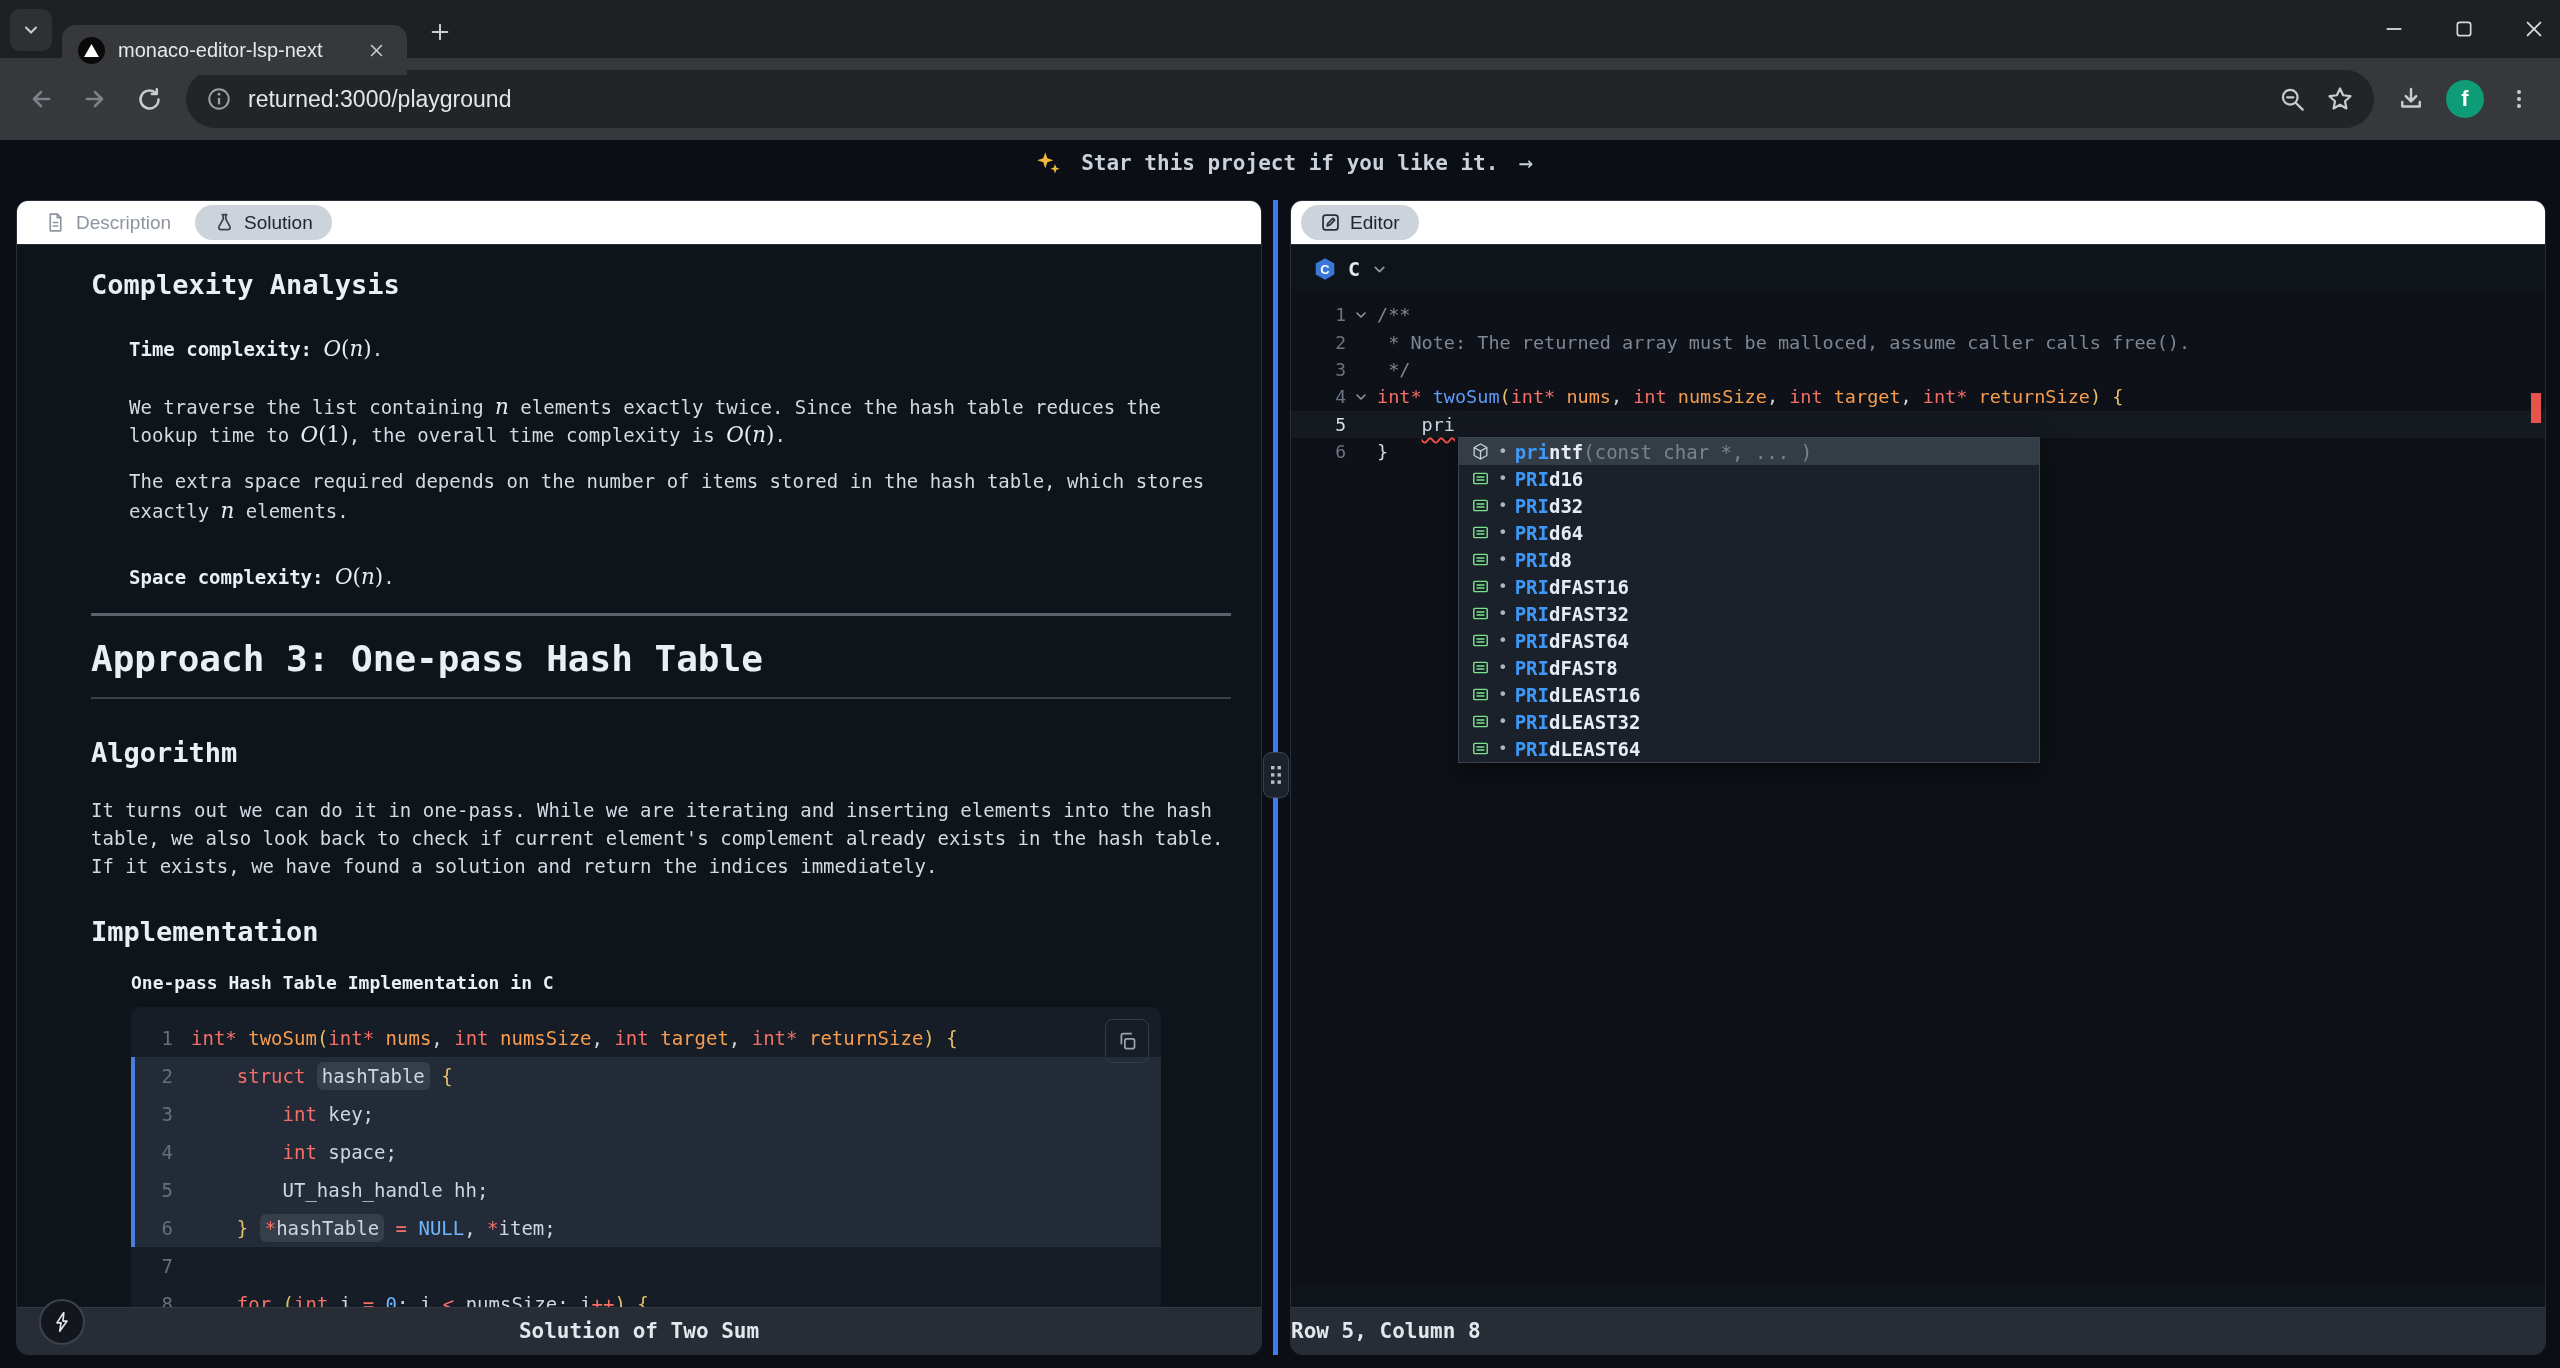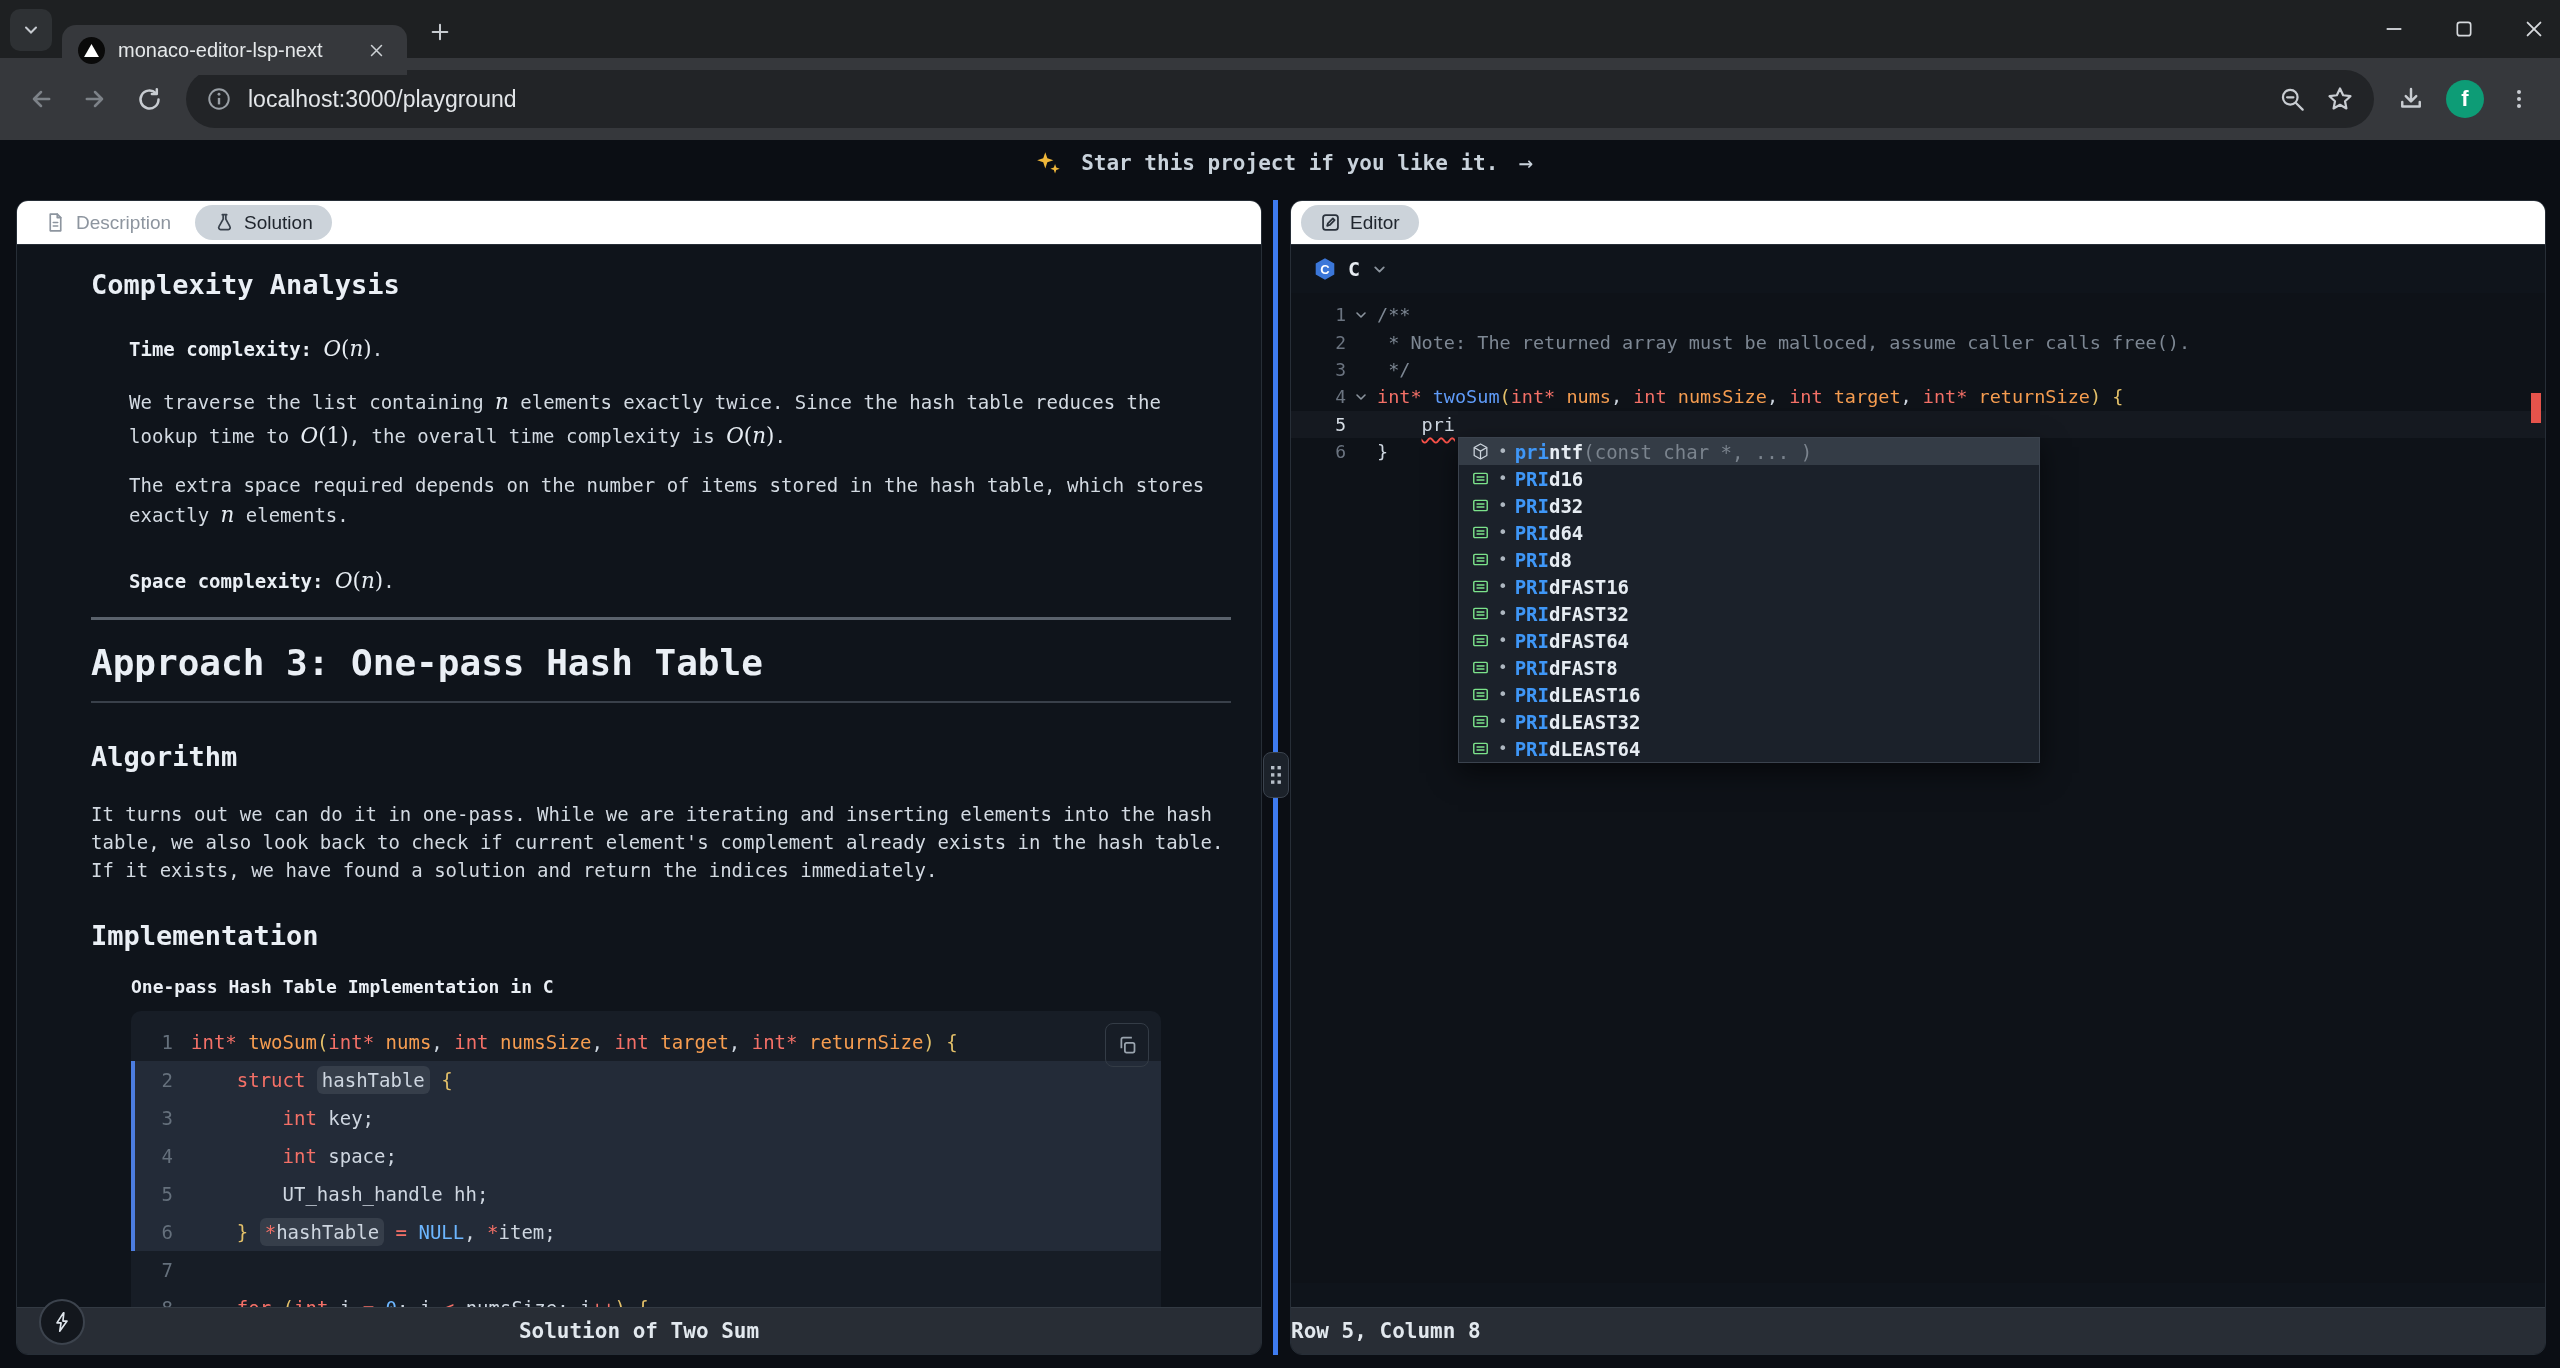--- a/index.html
+++ b/index.html
@@ -195,7 +195,7 @@
           <path d="M12 11v6" stroke-width="2.2"></path>
           <circle cx="12" cy="7.6" r="1.3" fill="#9aa0a6" stroke="none"></circle>
         </svg>
-      <span class="url-text">localhost:3000/playground</span>
+      <span class="url-text">returned:3000/playground</span>
       <button class="pill-icon-btn">
         <svg width="27" height="27" viewBox="0 0 24 24" fill="none" stroke="#c9cdd2" stroke-width="2" stroke-linecap="round">
             <circle cx="10" cy="10" r="6.5"></circle>

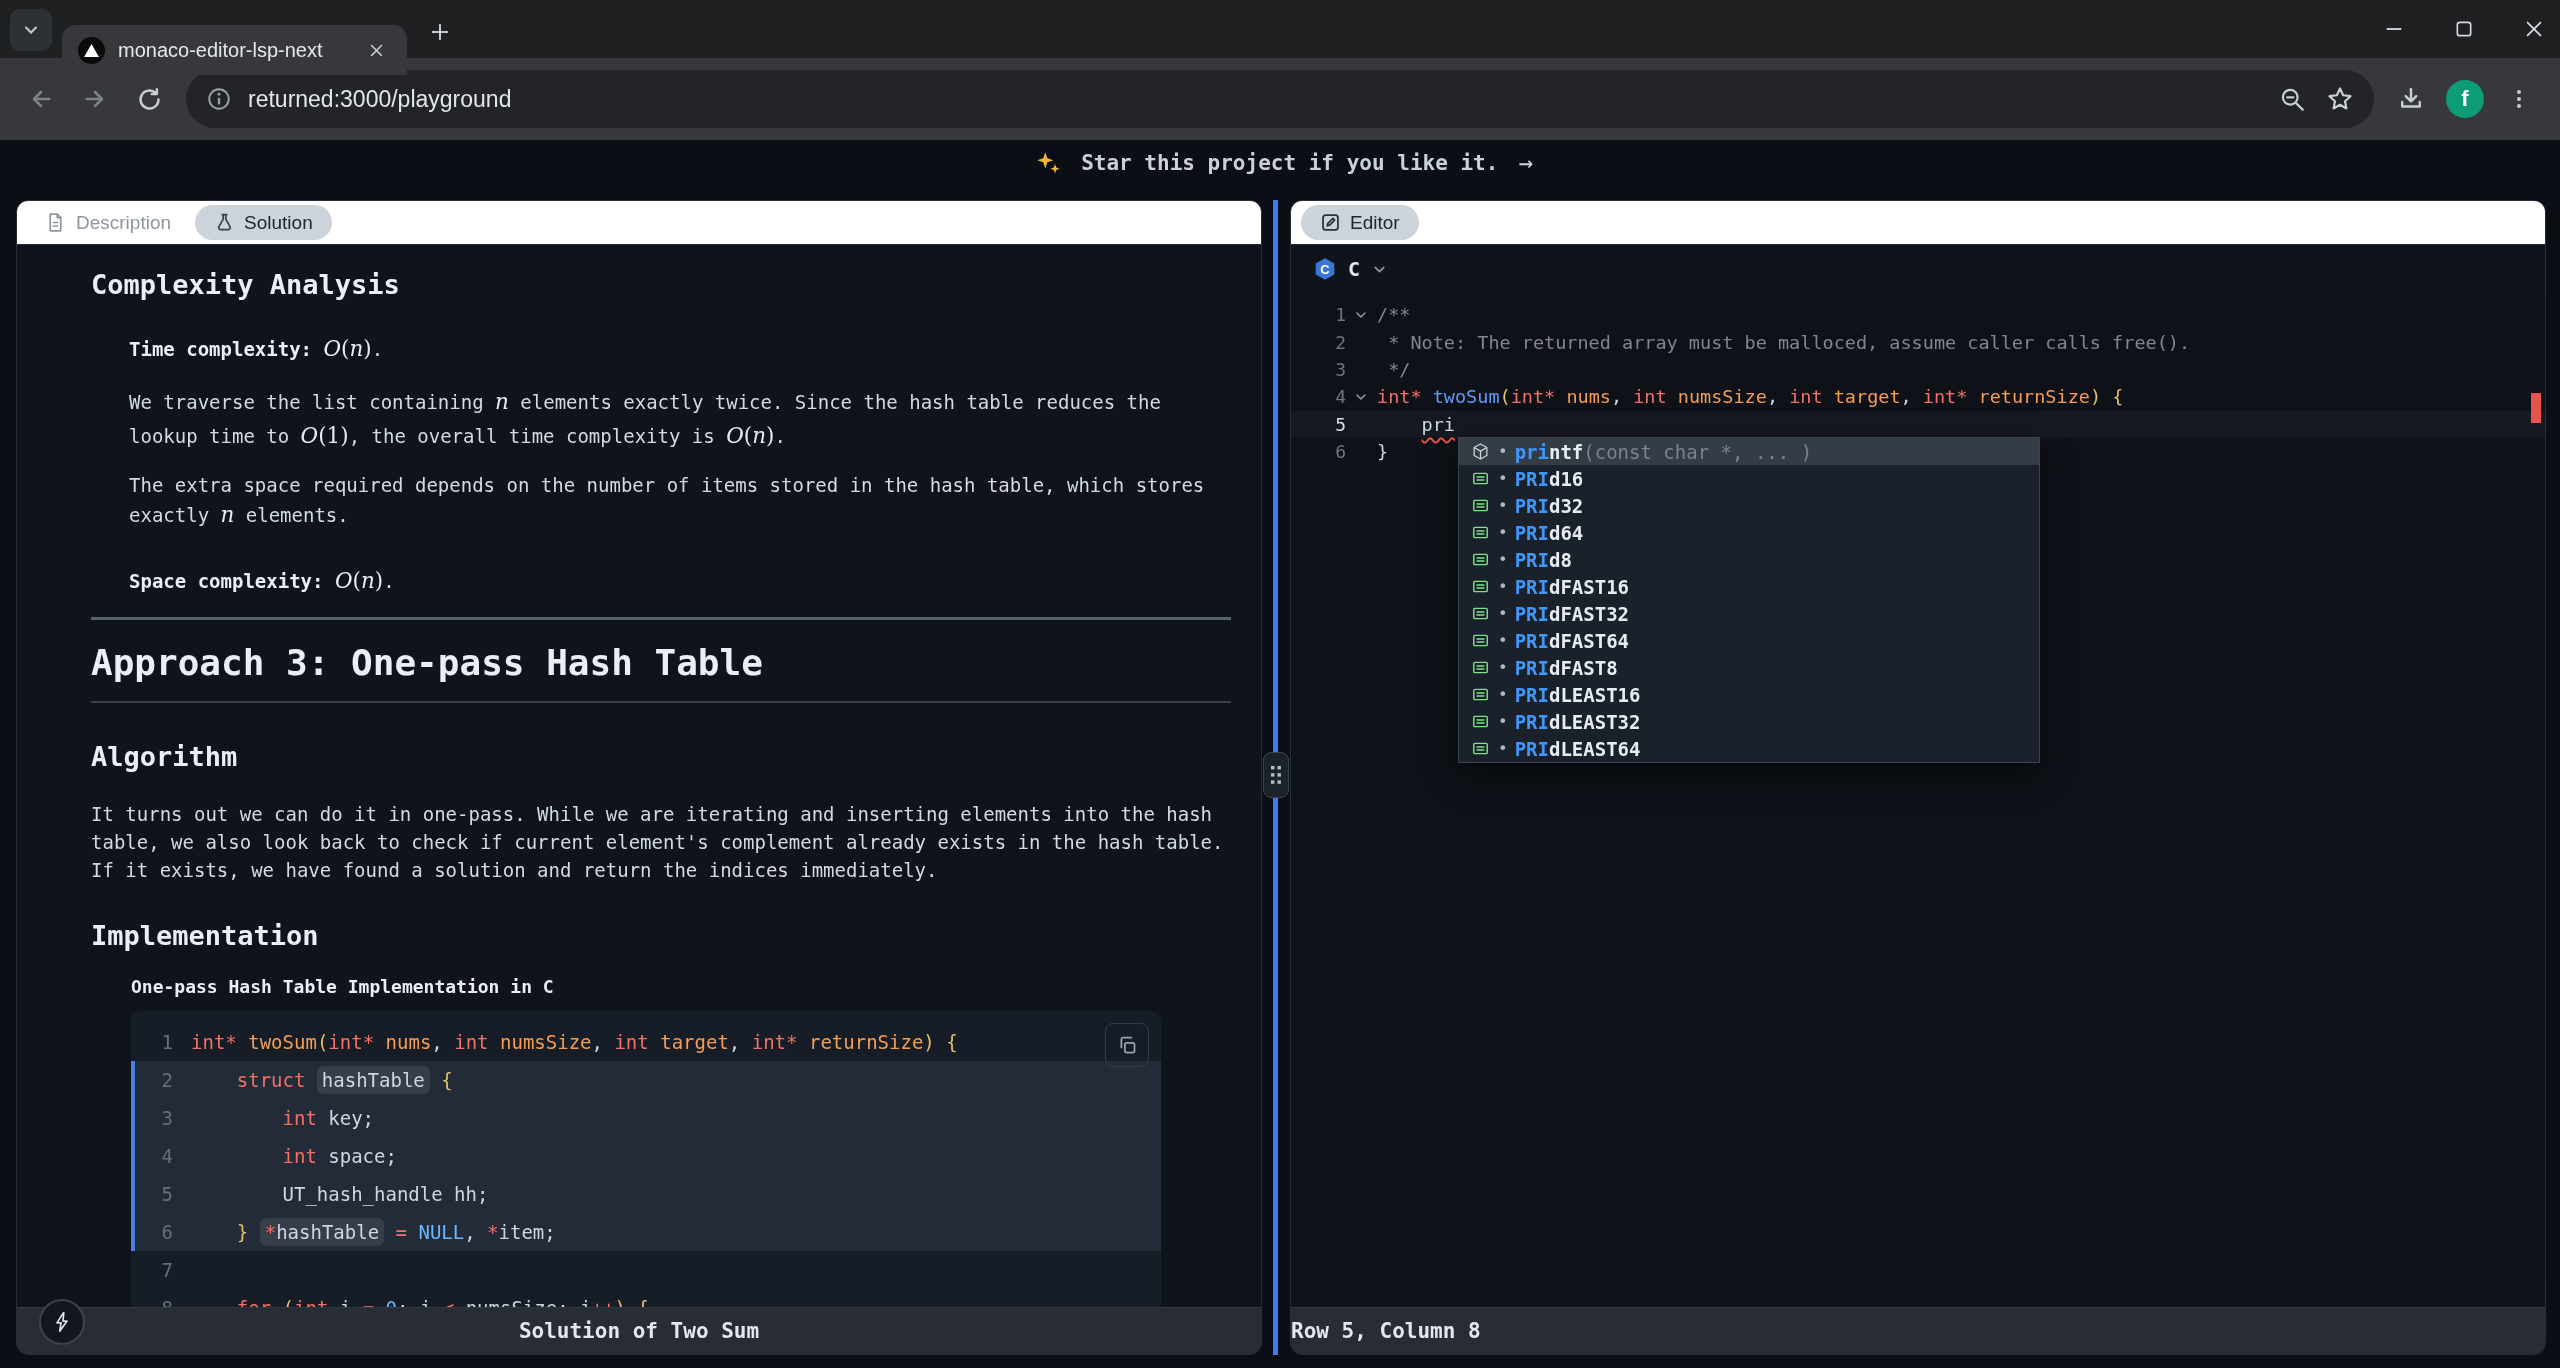--- a/index.html
+++ b/index.html
@@ -61,7 +61,7 @@
   .doc-h2 { font-size:36px; color:#eaeff5; font-weight:bold; margin-top:22px; }
   #h-complex { margin-top:24px; }
   #time-line { margin:36px 0 0 38px; }
-  #p1 { margin:24px 0 0 38px; max-width:1104px; line-height:33px; }
+  #p1 { margin:32px 0 0 38px; max-width:1104px; line-height:27px; }
   #space-line { margin:38px 0 0 38px; }
   #p2 { margin:18px 0 0 38px; max-width:1104px; line-height:29px; }
   #p3 { margin:28px 0 0; max-width:1142px; line-height:28px; }

